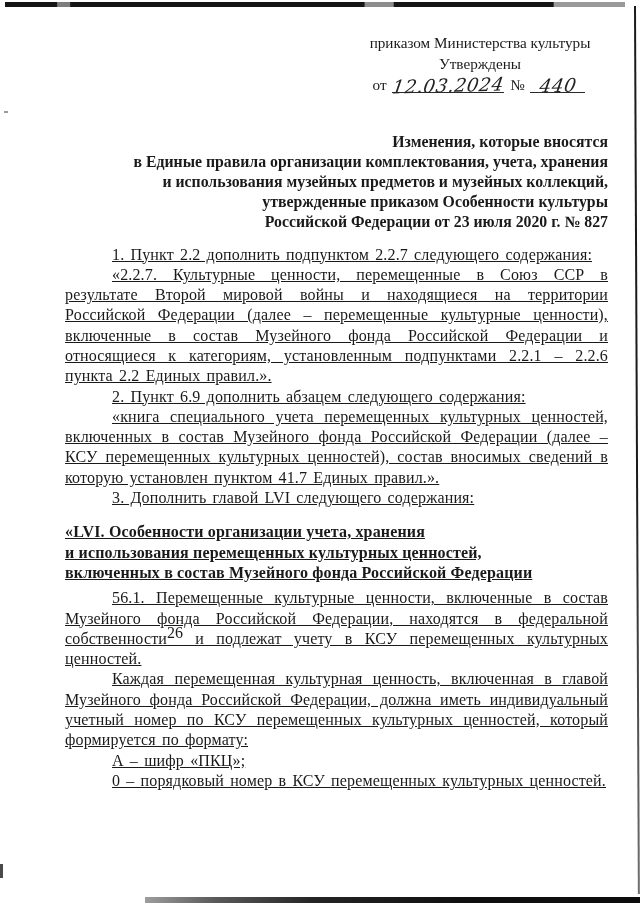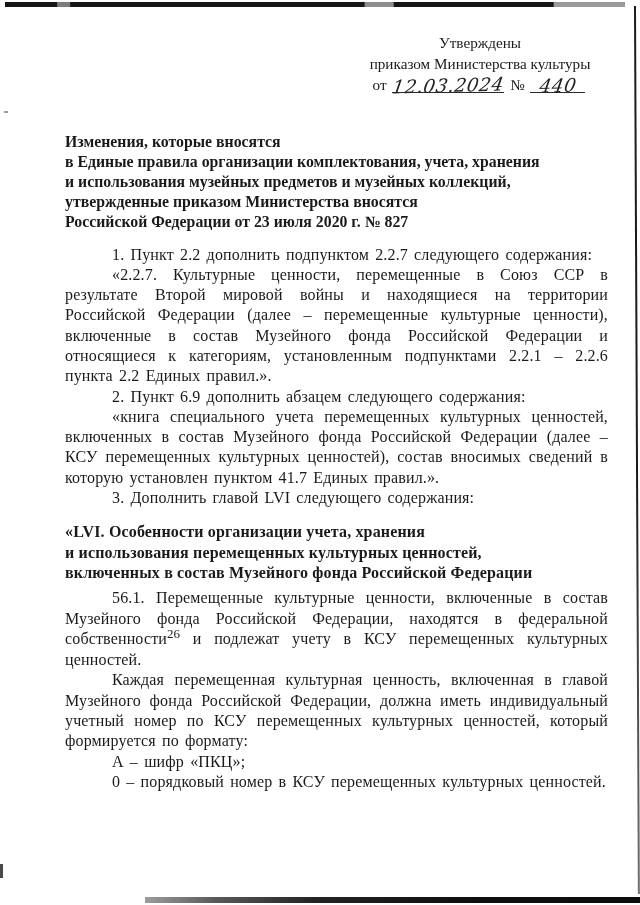--- a/index.html
+++ b/index.html
@@ -128,8 +128,8 @@
   <div class="content">
 
     <div class="approval">
+      <div>приказом Министерства культуры</div>
       <div>Утверждены</div>
-      <div>приказом Министерства культуры</div>
       <div class="approval-sign-line">
         <span>от</span>
         <span class="uline u-date"><span class="hw">12.03.2024</span></span>

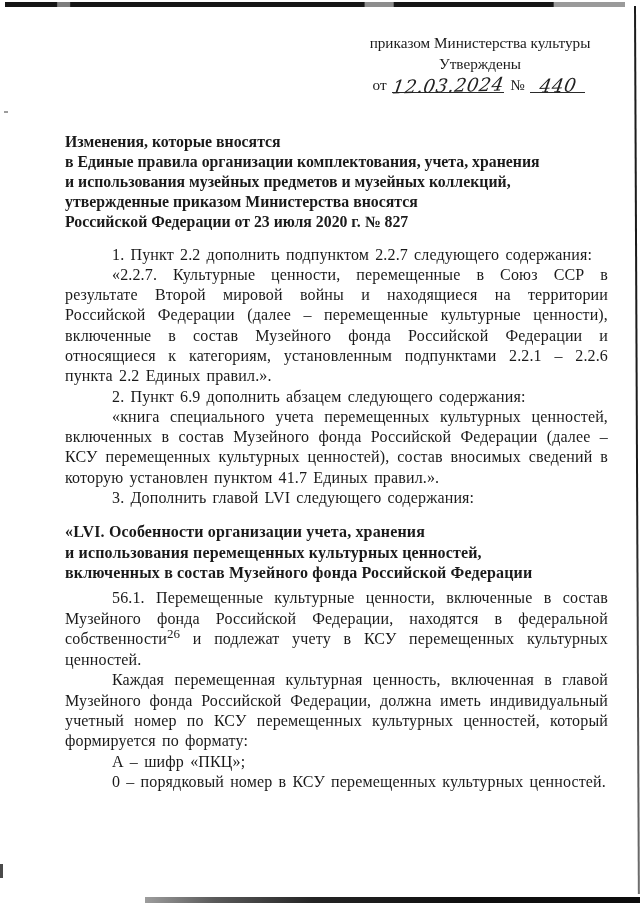--- a/index.html
+++ b/index.html
@@ -55,7 +55,7 @@
   
   .doc-title {
     margin-top: 36px;
-    text-align: left;
+    text-align: right;
     font-weight: bold;
     font-size: 15.8px;
     line-height: 20px;

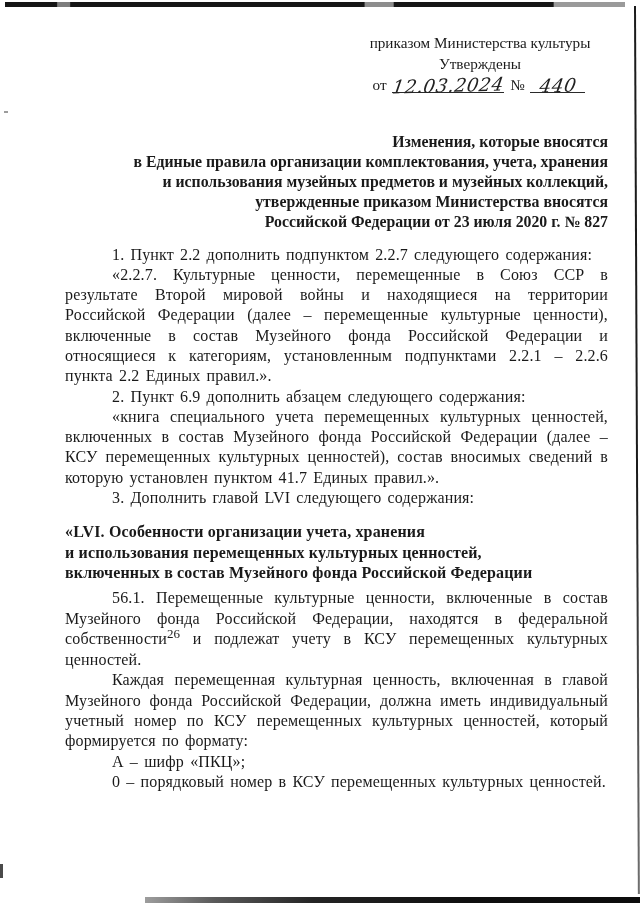--- a/index.html
+++ b/index.html
@@ -142,7 +142,7 @@
       <div>Изменения, которые вносятся</div>
       <div>в Единые правила организации комплектования, учета, хранения</div>
       <div>и использования музейных предметов и музейных коллекций,</div>
-      <div>утвержденные приказом Министерства вносятся</div>
+      <div>утвержденные приказом Особенности культуры</div>
       <div>Российской Федерации от 23 июля 2020 г. № 827</div>
     </div>
 

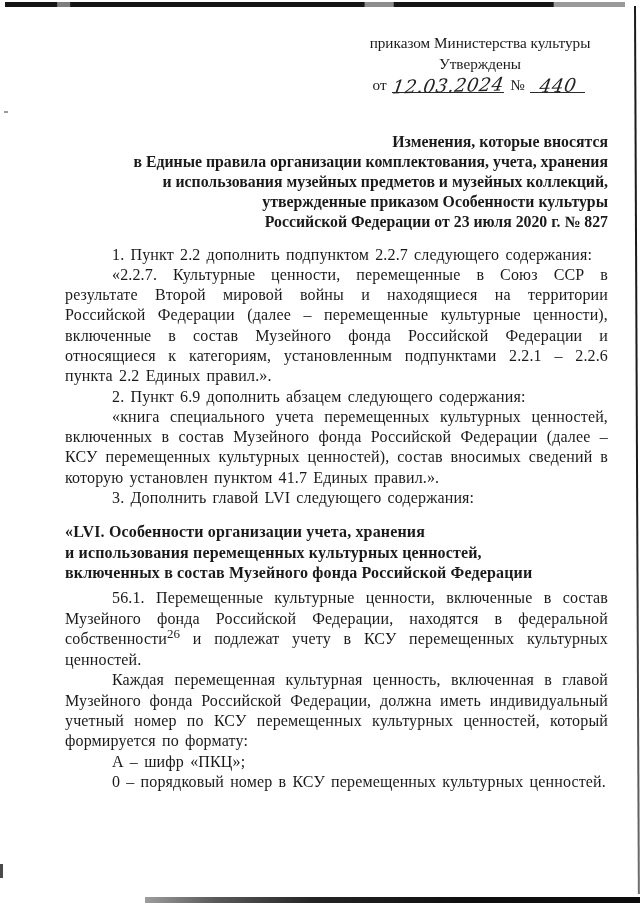--- a/index.html
+++ b/index.html
@@ -67,6 +67,7 @@
     line-height: 20.3px;
     letter-spacing: 0.15px;
     word-spacing: 2px;
+    text-decoration: underline;
   }
   .para {
     margin: 0;

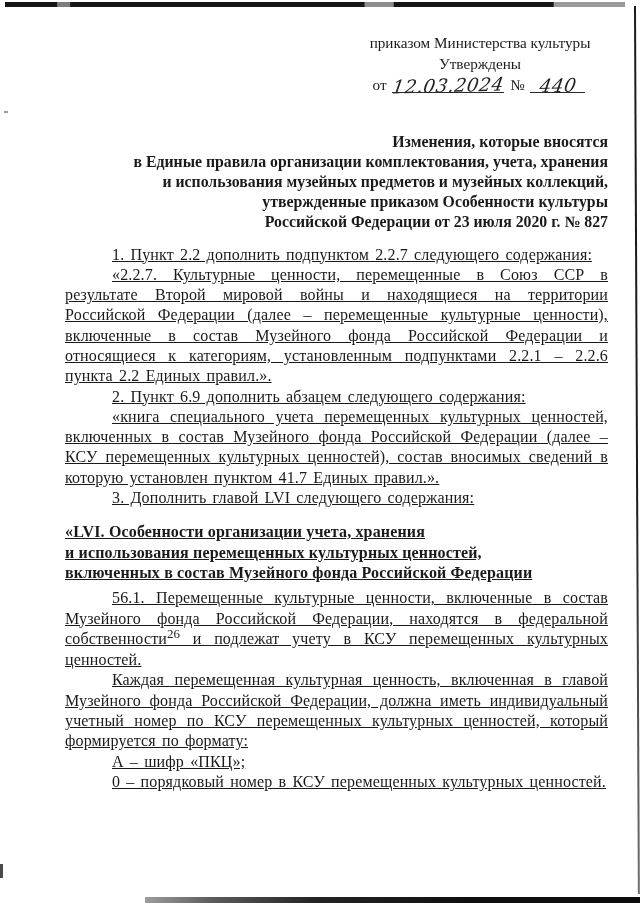--- a/index.html
+++ b/index.html
@@ -83,7 +83,7 @@
     word-spacing: 0;
   }
   .sup {
-    font-size: 13px;
+    font-size: 16px;
     position: relative;
     top: -5.5px;
     letter-spacing: 0;

